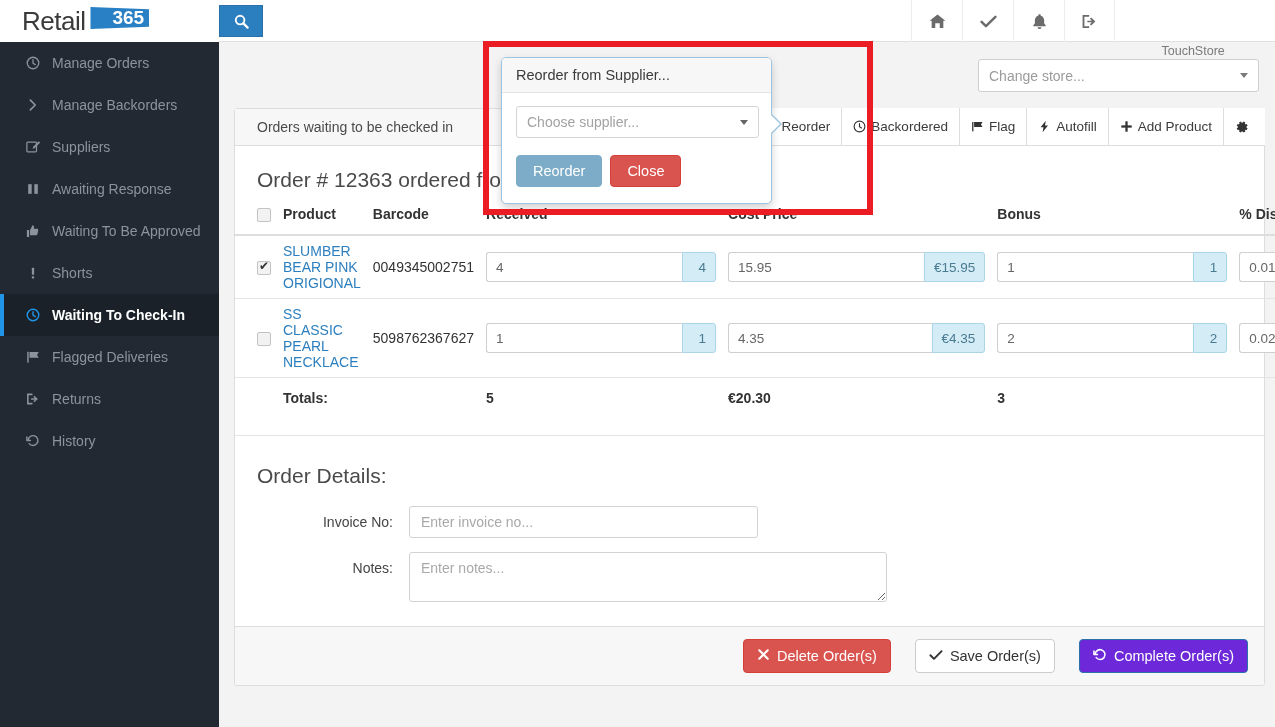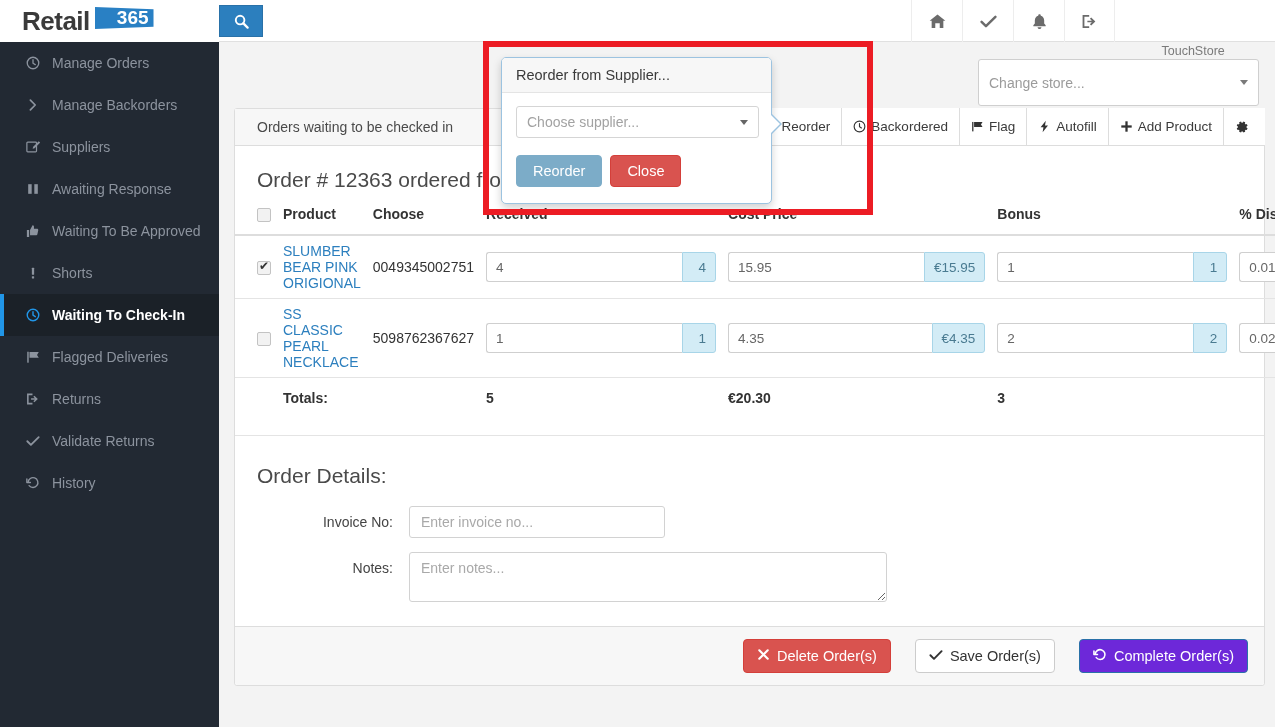--- a/index.html
+++ b/index.html
@@ -26,7 +26,7 @@
     background: #ffffff;
   }
   .brand-text {
-    font-size: 26px; font-weight: 700; color: #3a3a3a; letter-spacing: -0.5px;
+    font-size: 26px; font-weight: 400; color: #3a3a3a; letter-spacing: -0.5px;
     font-family: "Liberation Sans", sans-serif;
   }
   .brand-badge {

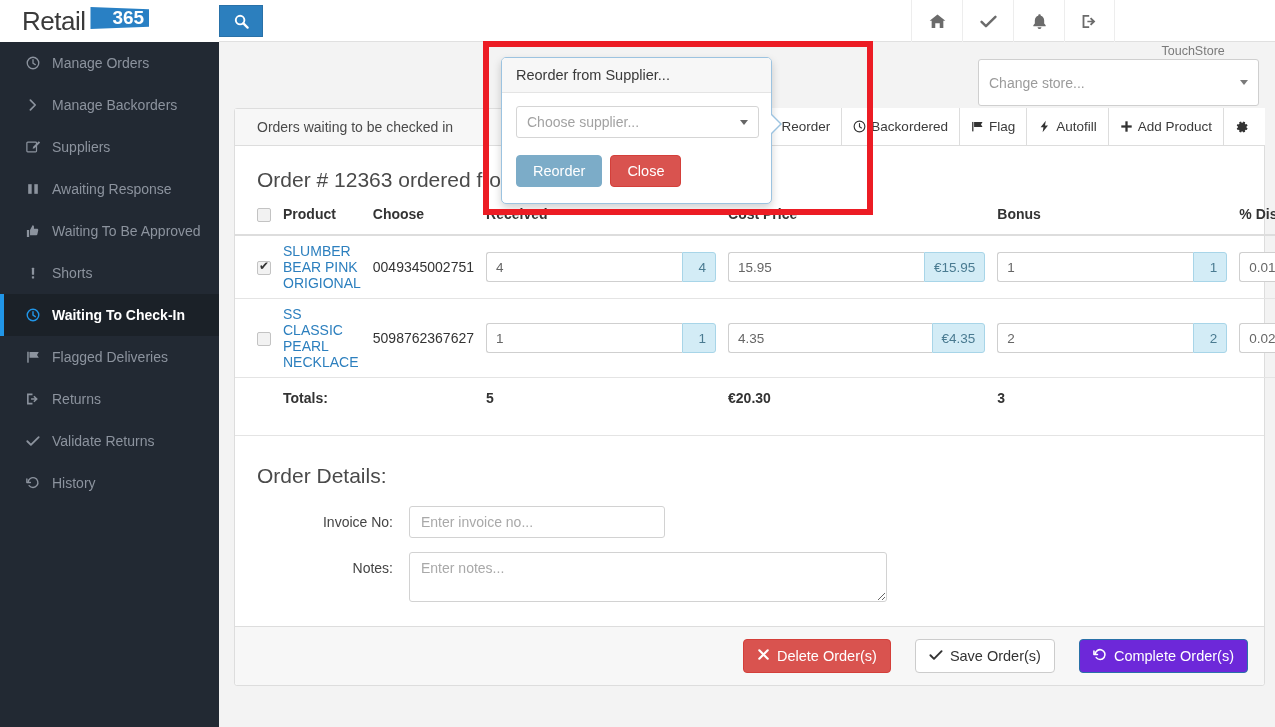--- a/index.html
+++ b/index.html
@@ -128,7 +128,7 @@
   }
   .store-select {
     position: absolute; right: 16px; top: 17px;
-    width: 281px; height: 47px;
+    width: 281px; height: 33px;
     background: #fff;
     border: 1px solid #cfcfcf;
     border-radius: 3px;

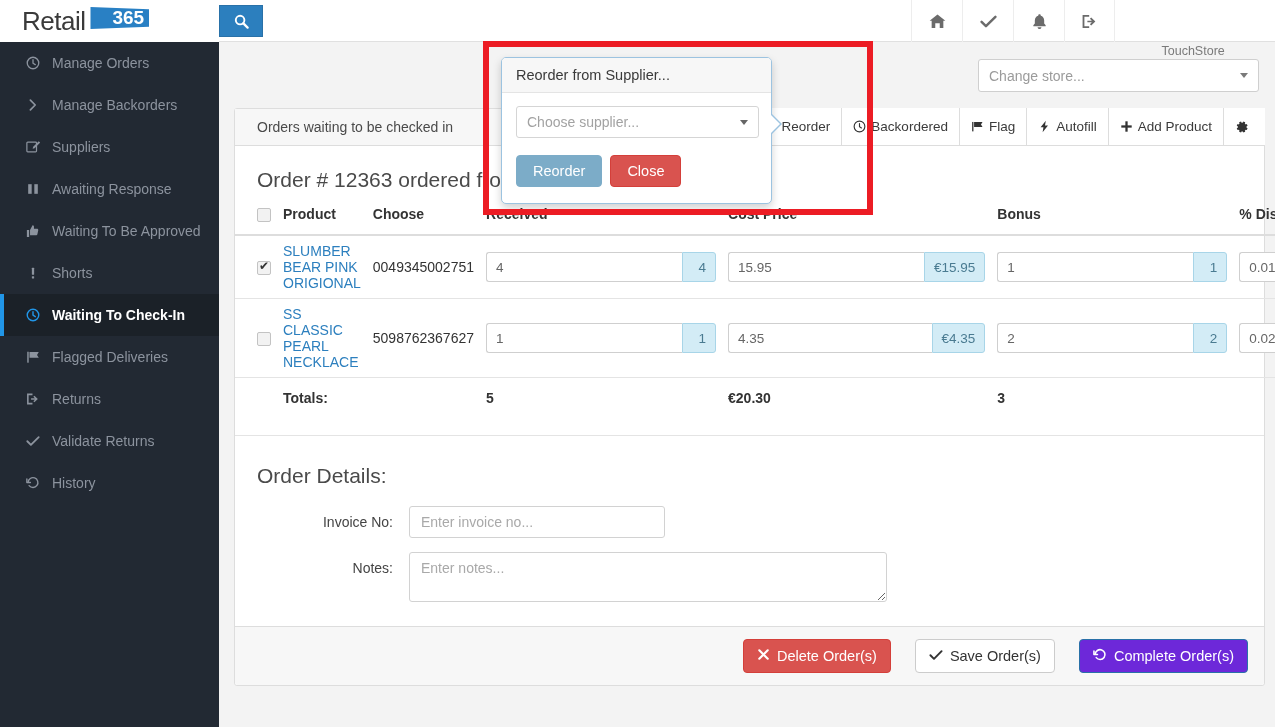--- a/index.html
+++ b/index.html
@@ -642,7 +642,7 @@
             <span class="cbx"></span>
           </th>
           <th class="col-prod">Product</th>
-          <th class="col-bar">Choose</th>
+          <th class="col-bar">Barcode</th>
           <th class="col-rcv">Received</th>
           <th class="col-cost">Cost Price</th>
           <th class="col-bonus">Bonus</th>

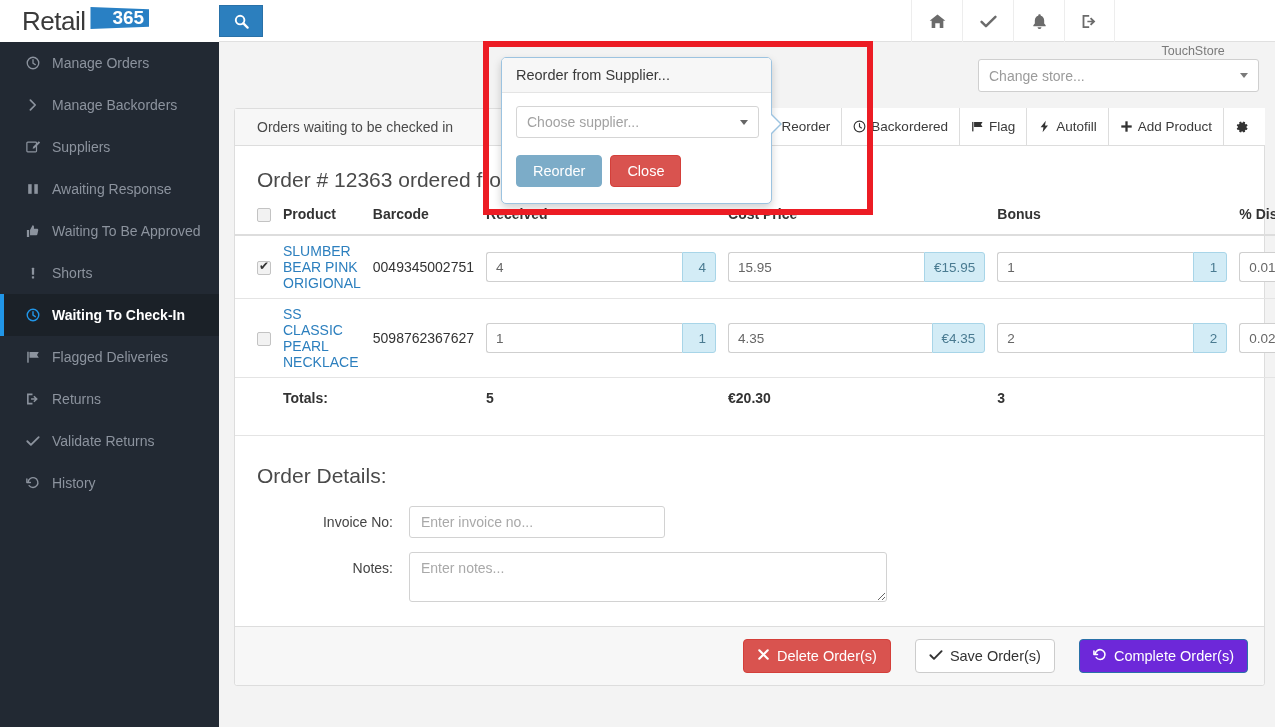--- a/index.html
+++ b/index.html
@@ -543,14 +543,6 @@
     <span class="s-label">Returns</span>
   </div>
 
-  <div class="side-item">
-    <span class="s-icon">
-      <svg width="14" height="14" viewBox="0 0 16 16">
-          <path d="M1.5 8.3 5.6 12.4 14.5 3.6" fill="none" stroke="currentColor" stroke-width="2.1" stroke-linecap="round" stroke-linejoin="round"></path>
-        </svg>
-    </span>
-    <span class="s-label">Validate Returns</span>
-  </div>
 
   <div class="side-item">
     <span class="s-icon">

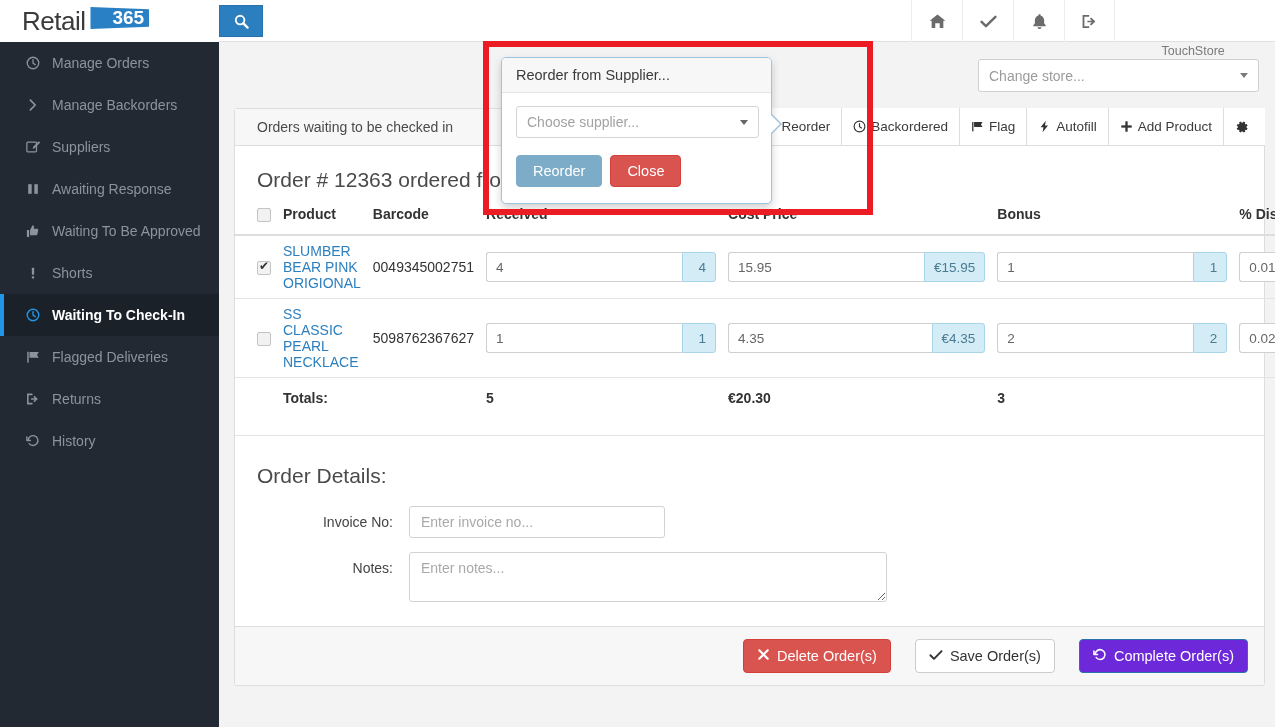--- a/index.html
+++ b/index.html
@@ -288,7 +288,7 @@
     line-height: 32px;
   }
   .frow input.finput {
-    width: 256px; height: 32px;
+    width: 349px; height: 32px;
     border: 1px solid #d2d2d2;
     border-radius: 3px;
     padding: 0 11px;

